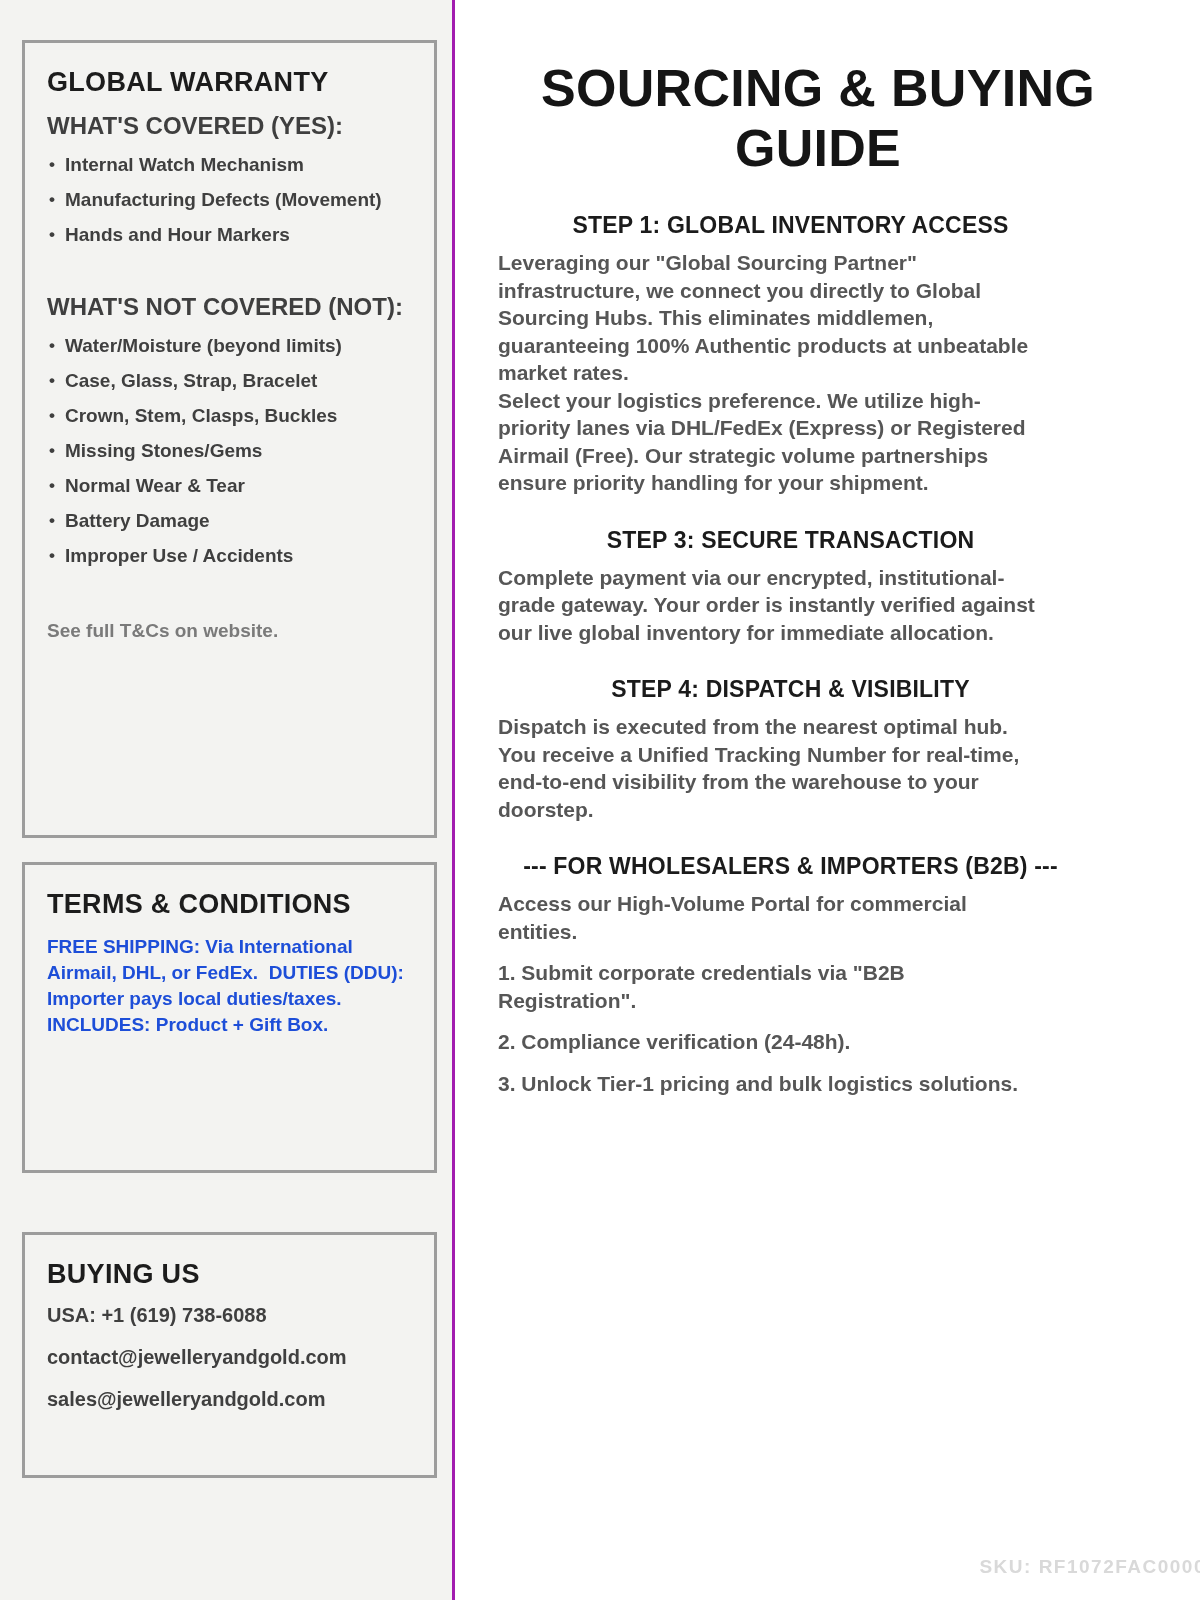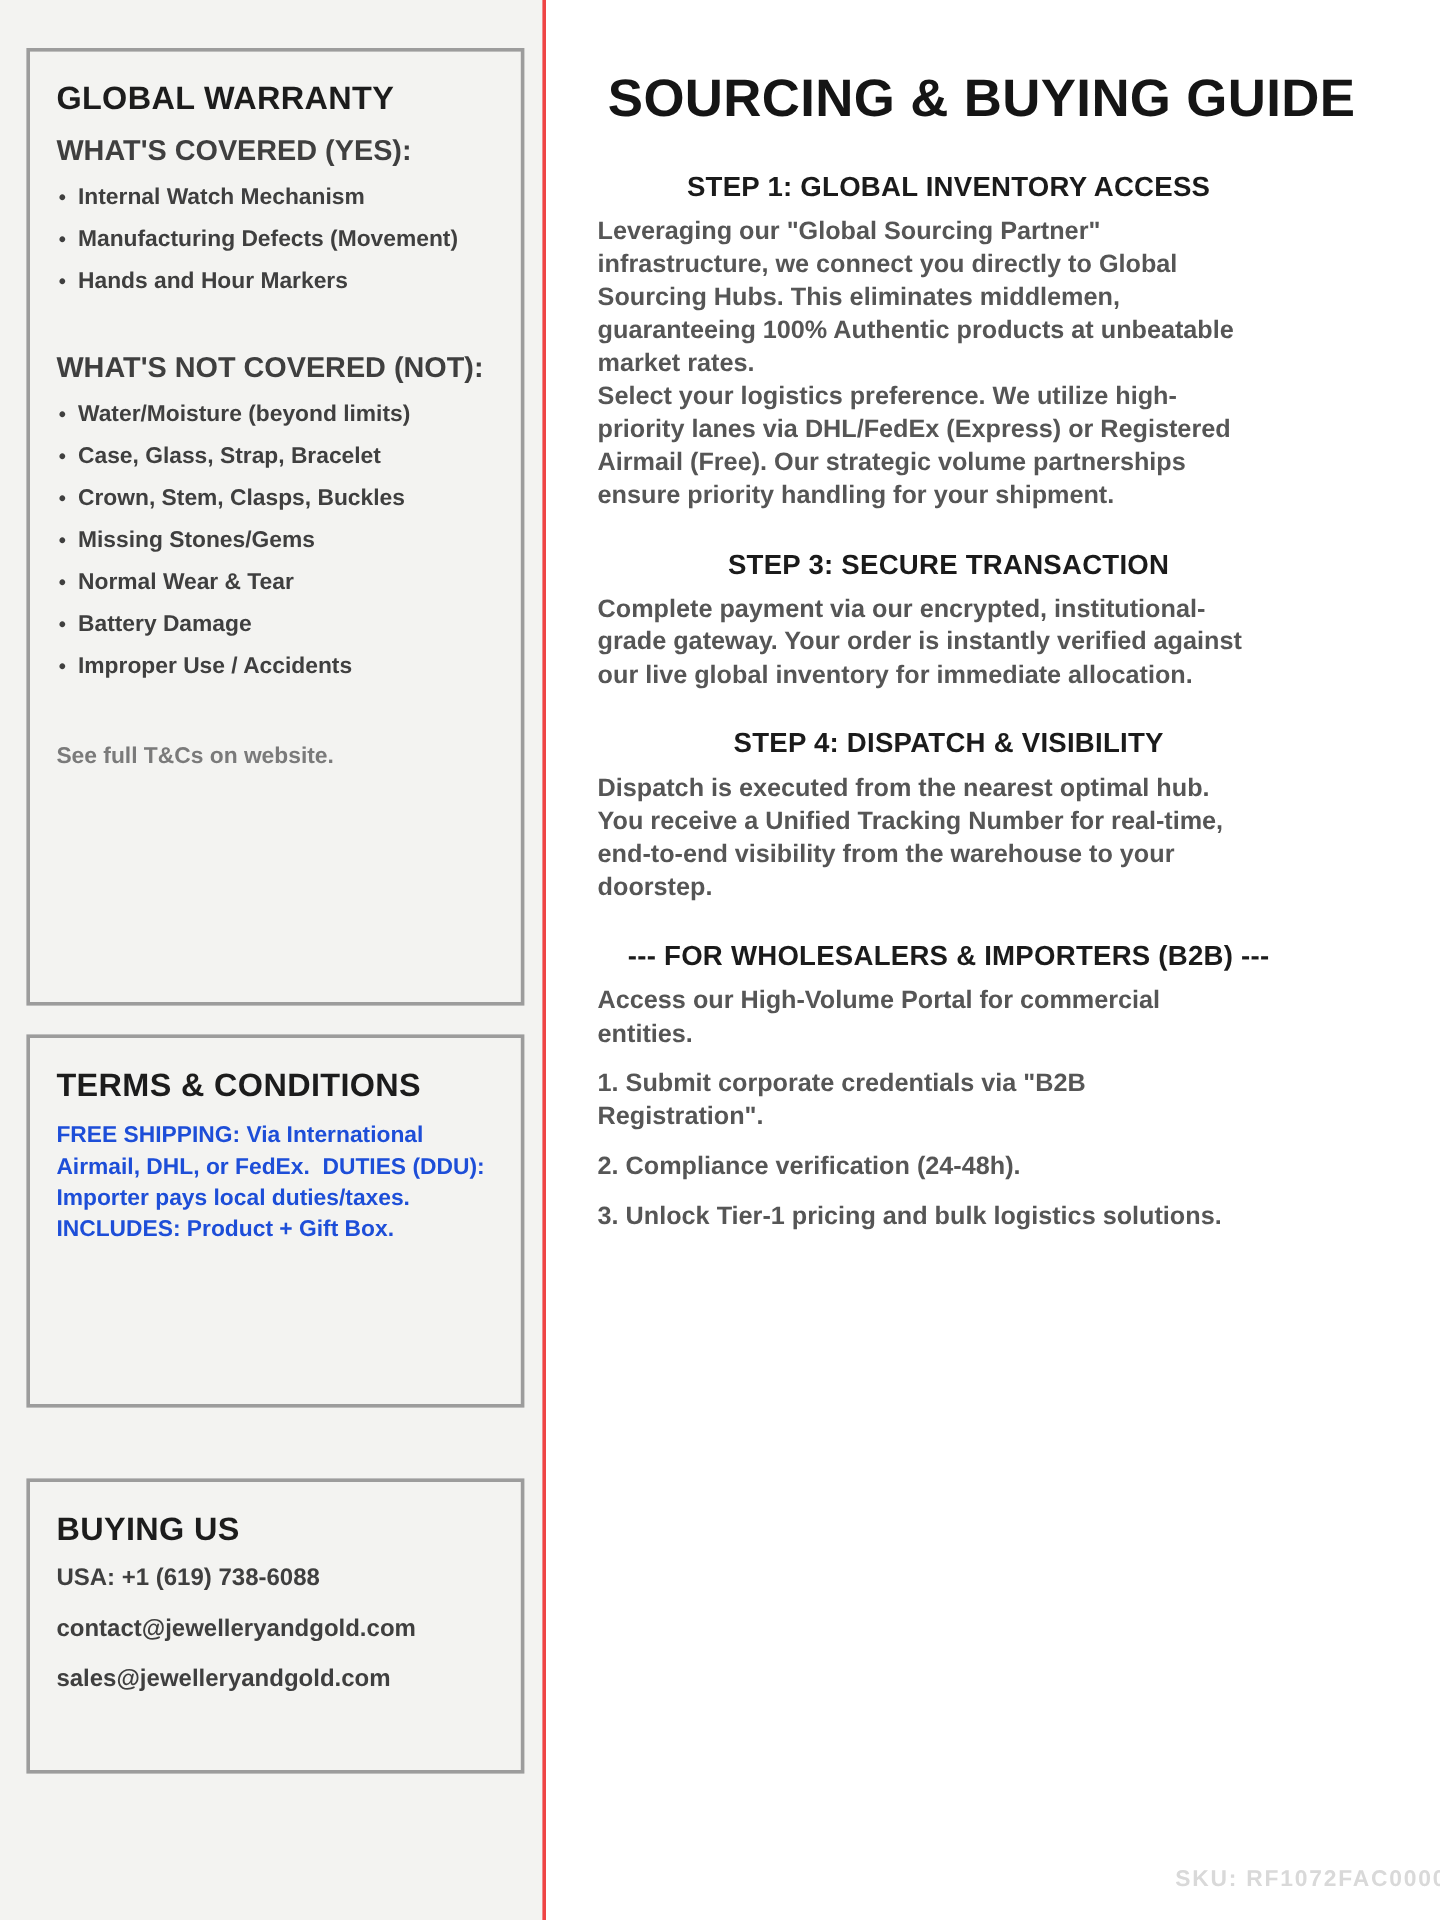--- a/index.html
+++ b/index.html
@@ -21,7 +21,7 @@
     left: 0; top: 0;
     width: 455px; height: 1600px;
     background: #f3f3f1;
-    border-right: 3px solid #ef4444;
+    border-right: 3px solid #a21caf;
     box-sizing: border-box;
   }
   .side-box {

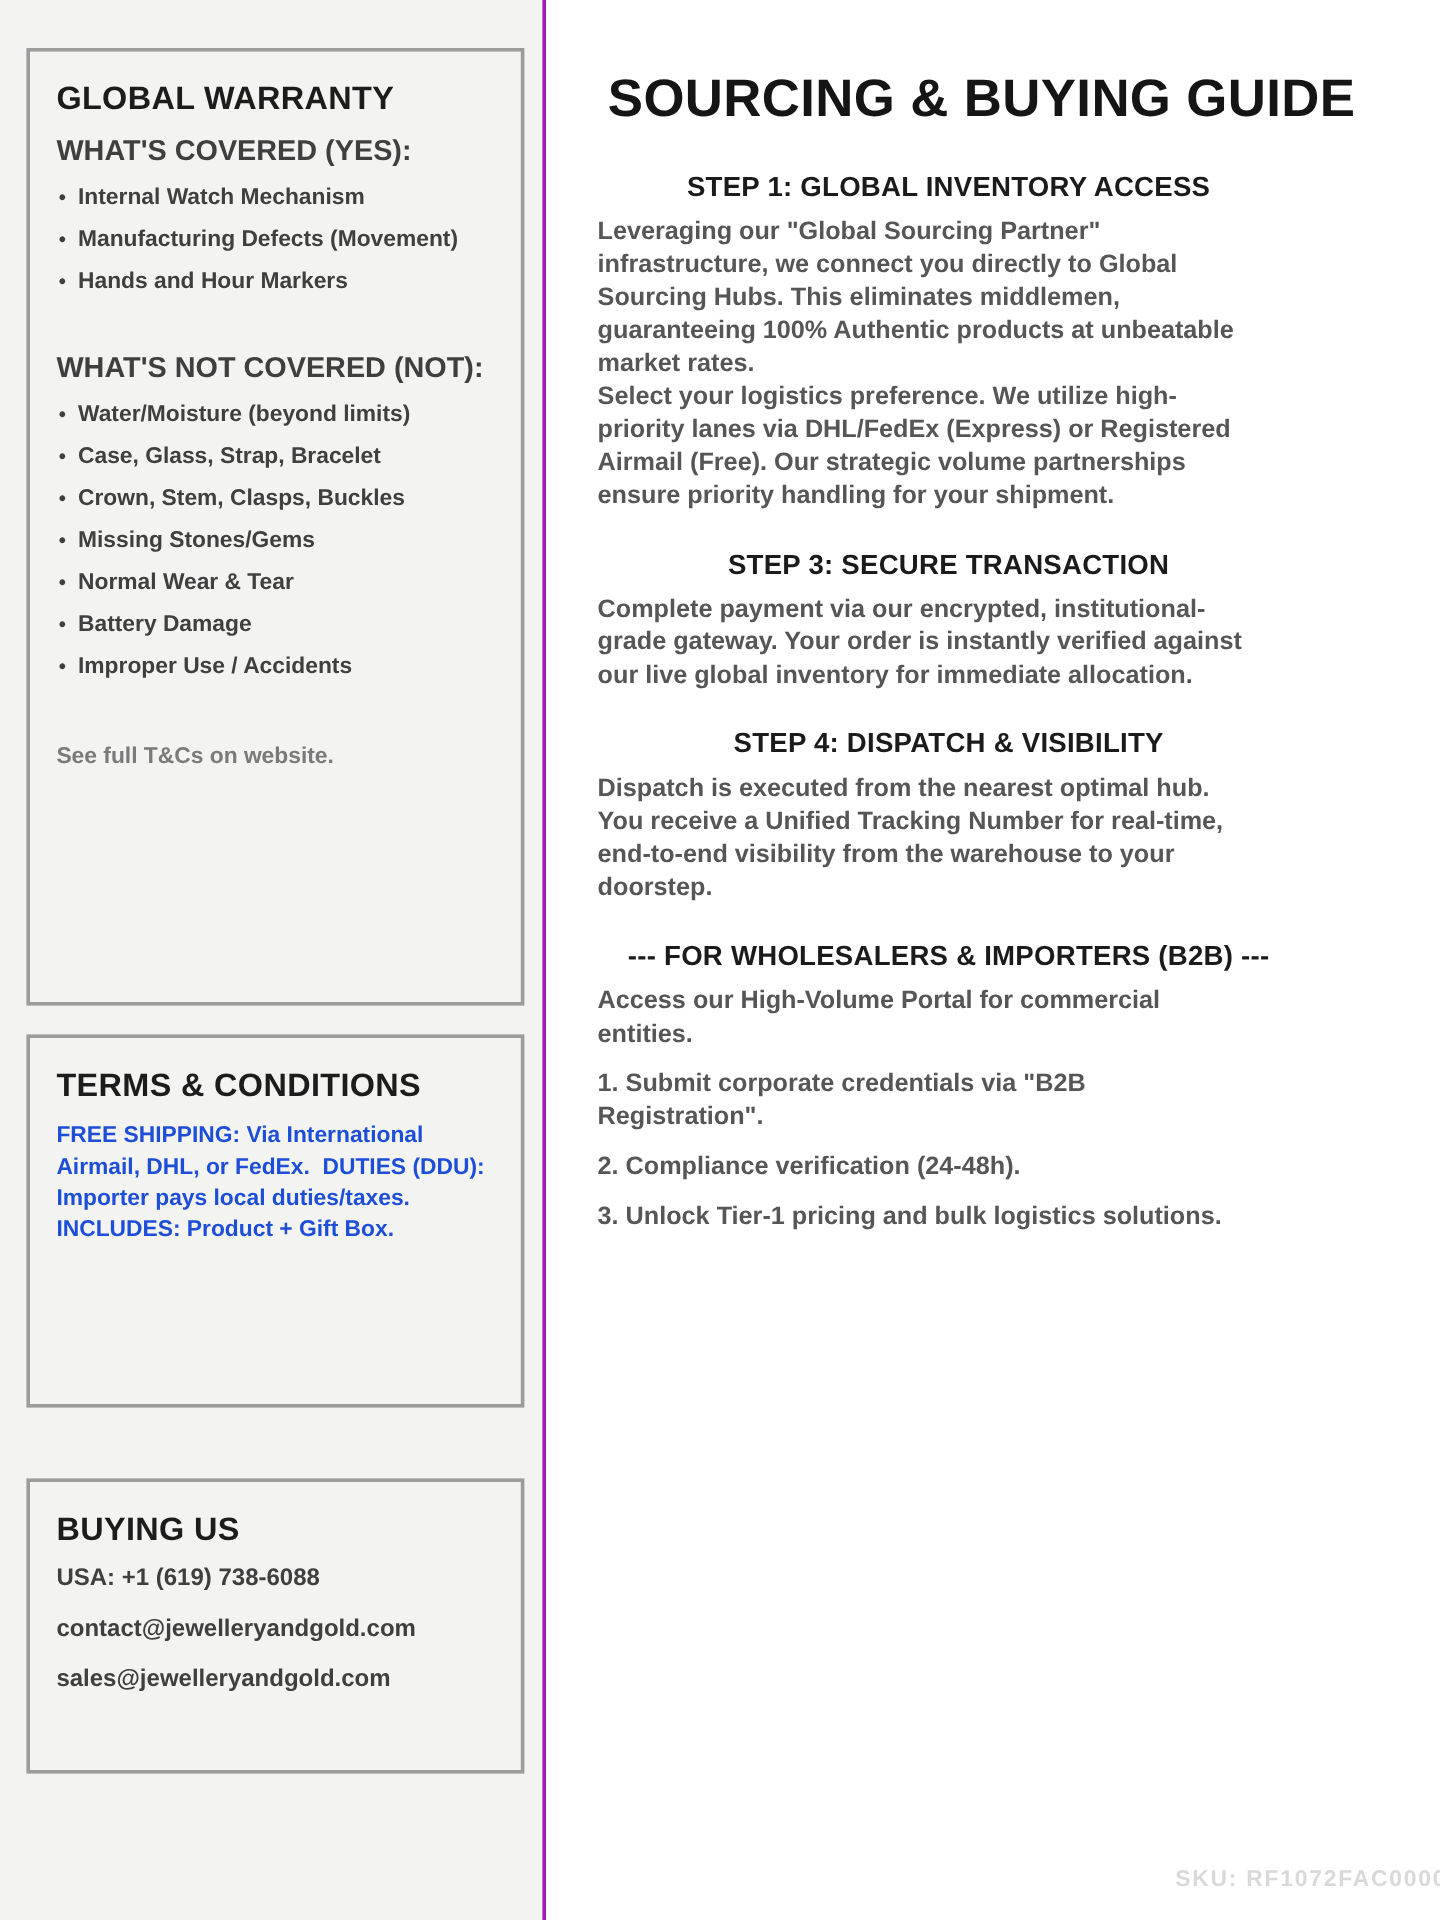--- a/index.html
+++ b/index.html
@@ -101,7 +101,7 @@
   .main-title {
     width: 640px;
     text-align: center;
-    font-size: 44px;
+    font-size: 52px;
     font-weight: 800;
     color: #151515;
     letter-spacing: 0.3px;

